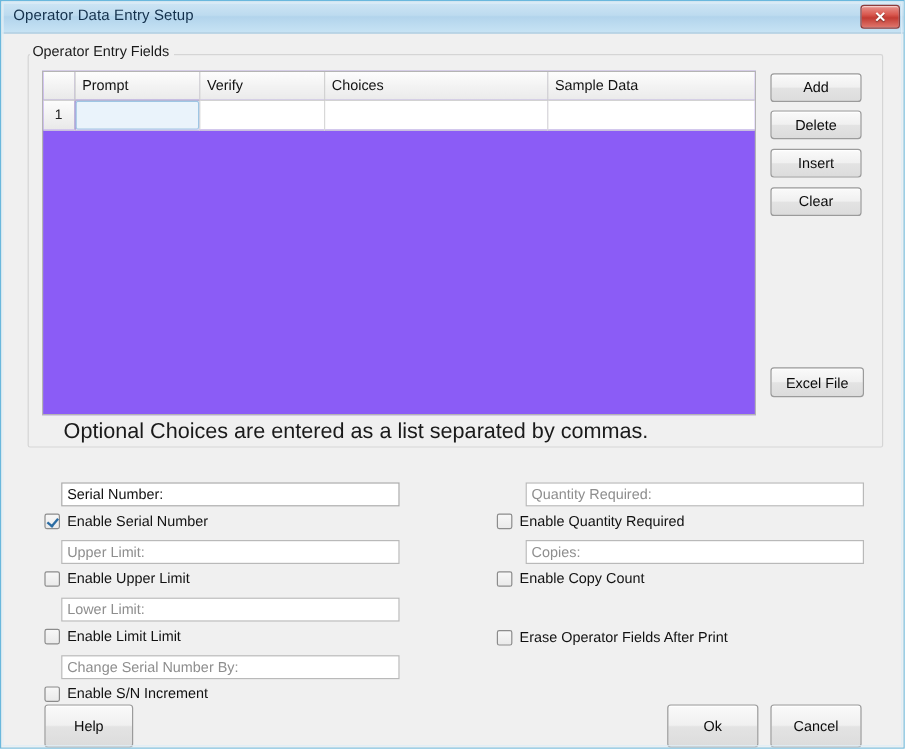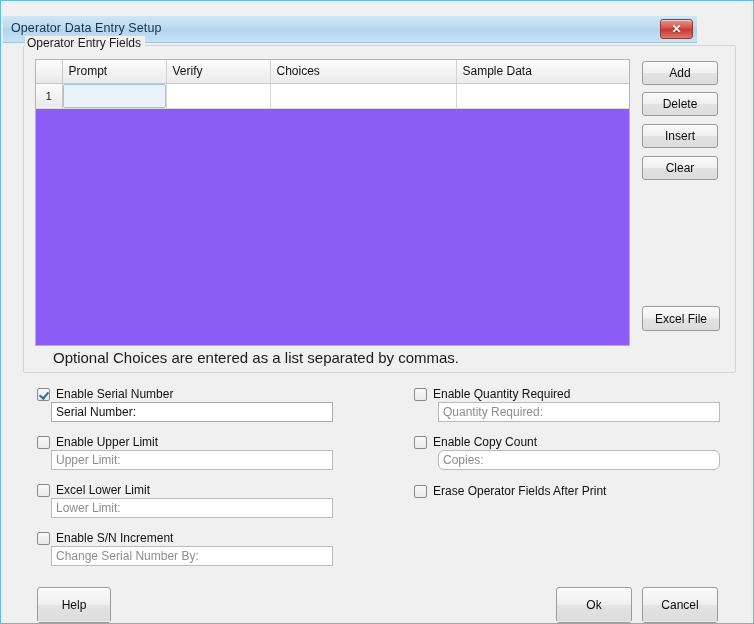--- a/index.html
+++ b/index.html
@@ -30,8 +30,8 @@
   
   .titlebar {
     position: absolute;
-    left: 1px; top: 15px;
-    width: 695px; height: 27px;
+    left: 1px; top: 0;
+    width: 752px; height: 27px;
     background: linear-gradient(to bottom, #cfe6f5 0%, #bddbef 45%, #b2d4ec 50%, #c7e3f4 100%);
     border-bottom: 1px solid #9ec6de;
   }

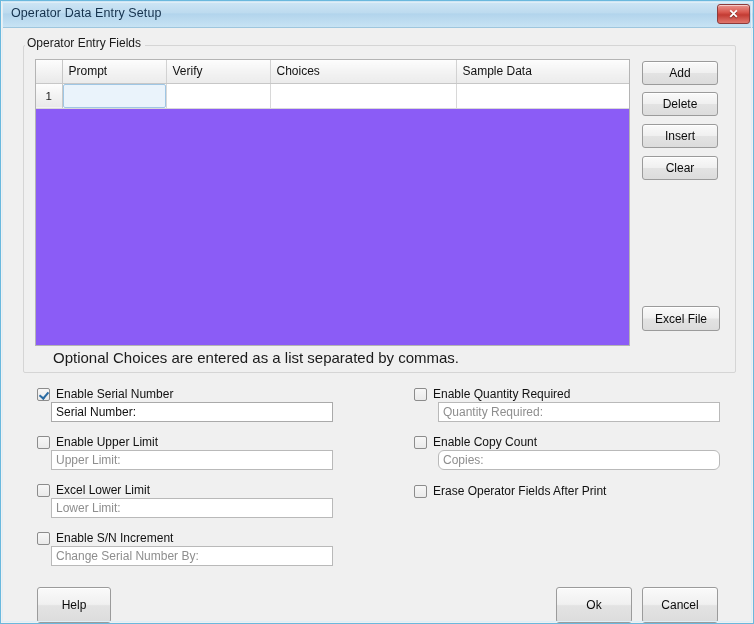--- a/index.html
+++ b/index.html
@@ -148,7 +148,7 @@
   .grid-hint {
     position: absolute;
     left: 52px; top: 348px;
-    font-size: 15px;
+    font-size: 18px;
     color: #1a1a1a;
     white-space: nowrap;
   }

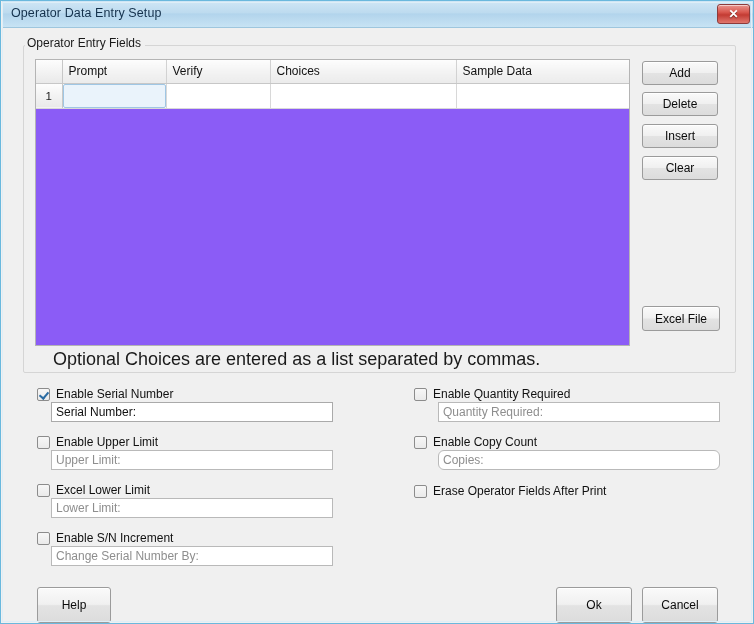--- a/index.html
+++ b/index.html
@@ -178,7 +178,7 @@
   #btn-excel  { left: 641px; top: 305px; width: 78px; height: 25px; }
 
   
-  .chk-row { position: absolute; display: flex; align-items: center; }
+  .chk-row { position: absolute; display: flex; align-items: center; margin-top: 40px; }
   .chk {
     width: 13px; height: 13px;
     border: 1px solid #8c8c8c;

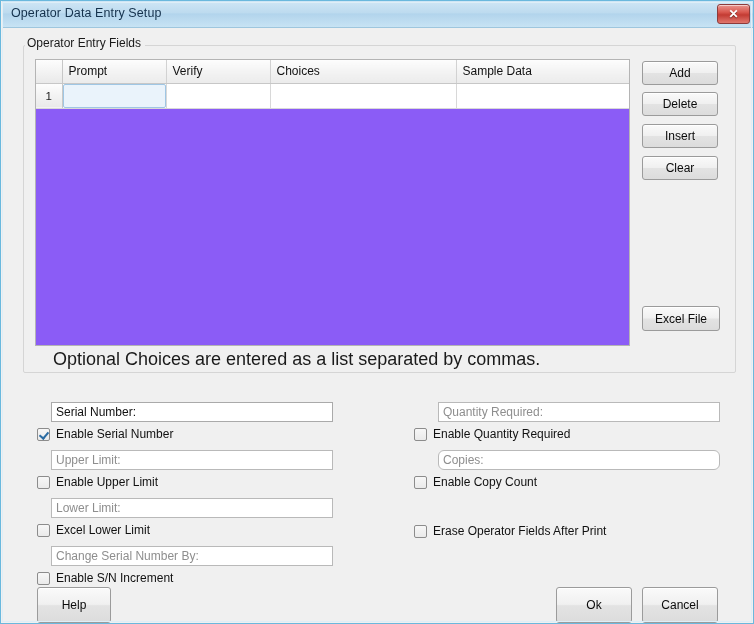--- a/index.html
+++ b/index.html
@@ -318,7 +318,7 @@
     <span class="chk"></span>
     <span class="chk-label">Enable Copy Count</span>
   </div>
-  <input class="tfield disabled" style="left: 437px; top: 449px; width: 282px; border-radius: 6px;" value="Copies:">
+  <input class="tfield disabled" style="left: 437px; top: 449px; width: 282px;" value="Copies:">
 
   <div class="chk-row" style="left:413px; top:483px;justify-content:flex-end;">
     <span class="chk"></span>

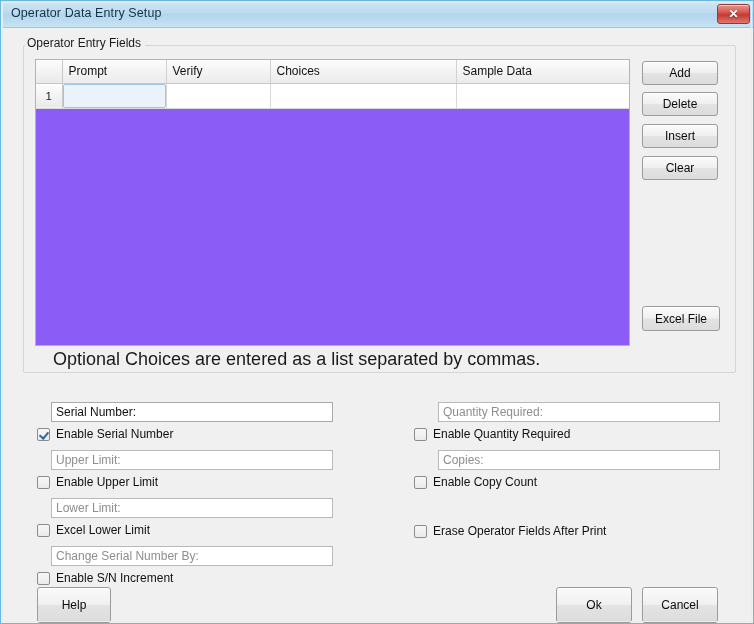--- a/index.html
+++ b/index.html
@@ -298,7 +298,7 @@
 
   <div class="chk-row" style="left:36px; top:482px;">
     <span class="chk"></span>
-    <span class="chk-label">Excel Lower Limit</span>
+    <span class="chk-label">Enable Limit Limit</span>
   </div>
   <input class="tfield disabled" style="left: 50px; top: 497px; width: 282px;" value="Lower Limit:">
 

